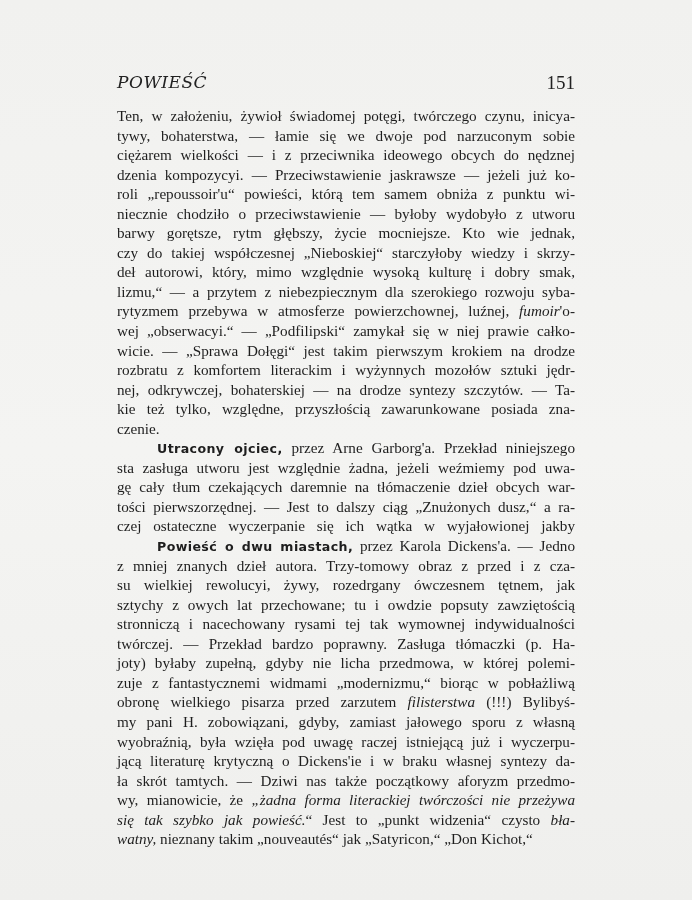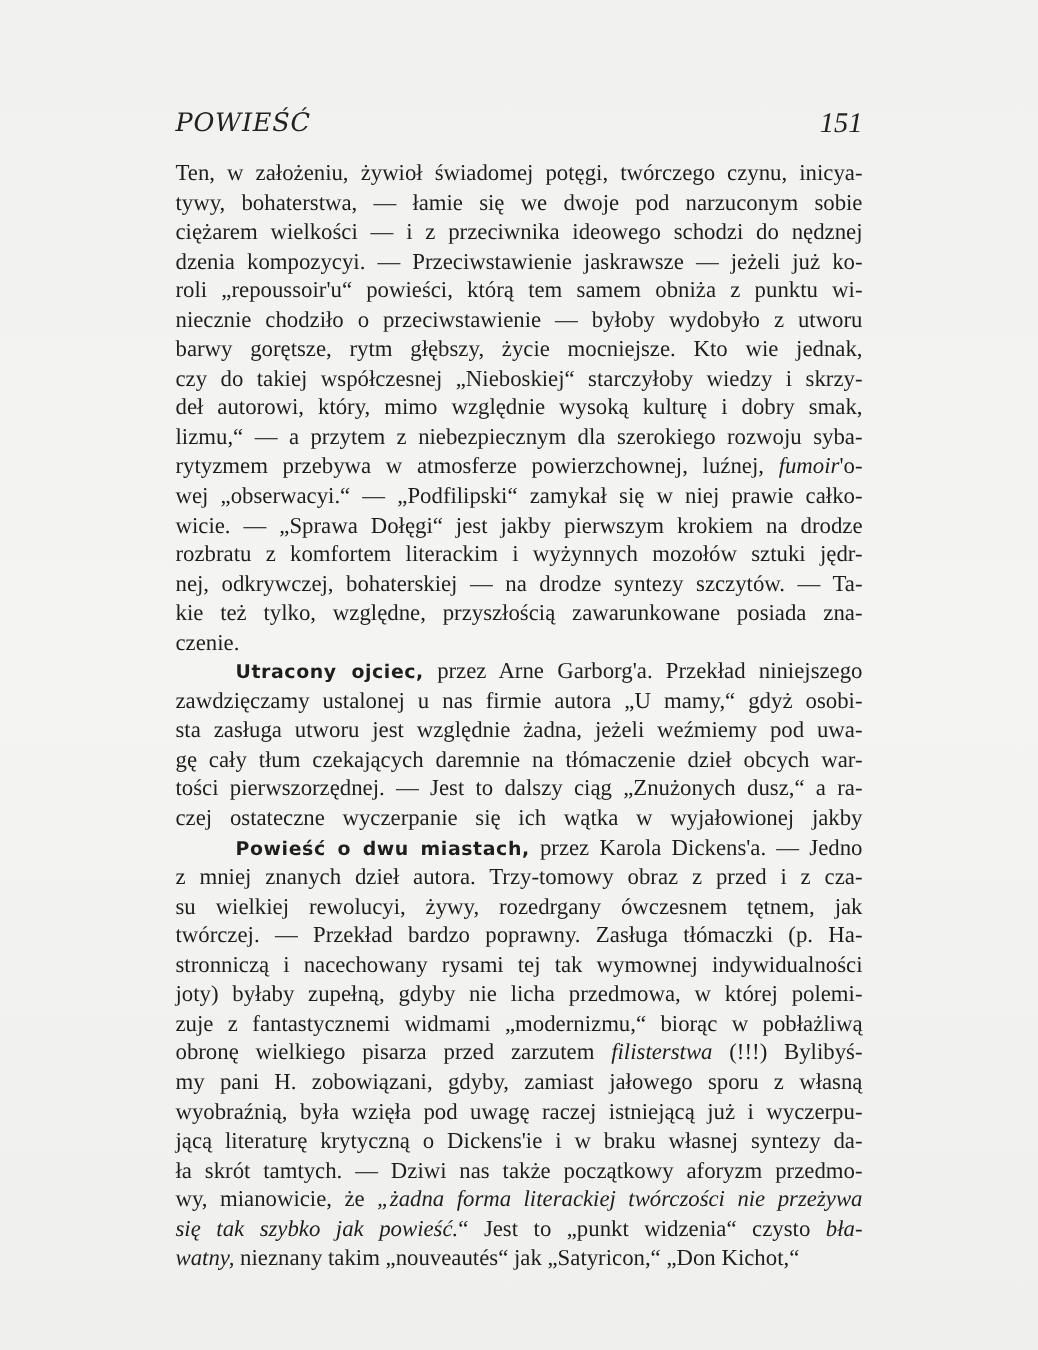--- a/index.html
+++ b/index.html
@@ -12,7 +12,7 @@
   .page { position: relative; width: 692px; height: 900px; background: linear-gradient(180deg,#f1f1ef 0%,#f4f4f2 50%,#efefed 100%); }
   .header { position: absolute; left: 117px; top: 72px; width: 458px; height: 24px; }
   .running-title { position: absolute; left: 0; top: 0; font-family: "DejaVu Serif", serif; font-style: italic; font-size: 17px; letter-spacing: 0.5px; color: #222; }
-  .page-number { position: absolute; right: 0; top: 0; font-family: "Liberation Serif", serif; font-style: italic; font-size: 19px; color: #222; margin-left: 36px; }
+  .page-number { position: absolute; right: 0; top: 0; font-family: "Liberation Serif", serif; font-size: 19px; color: #222; margin-left: 36px; }
   .body-text { position: absolute; left: 117px; top: 106px; width: 458px; }
   .line {
     display: block; height: 19.55px; line-height: 19.55px;

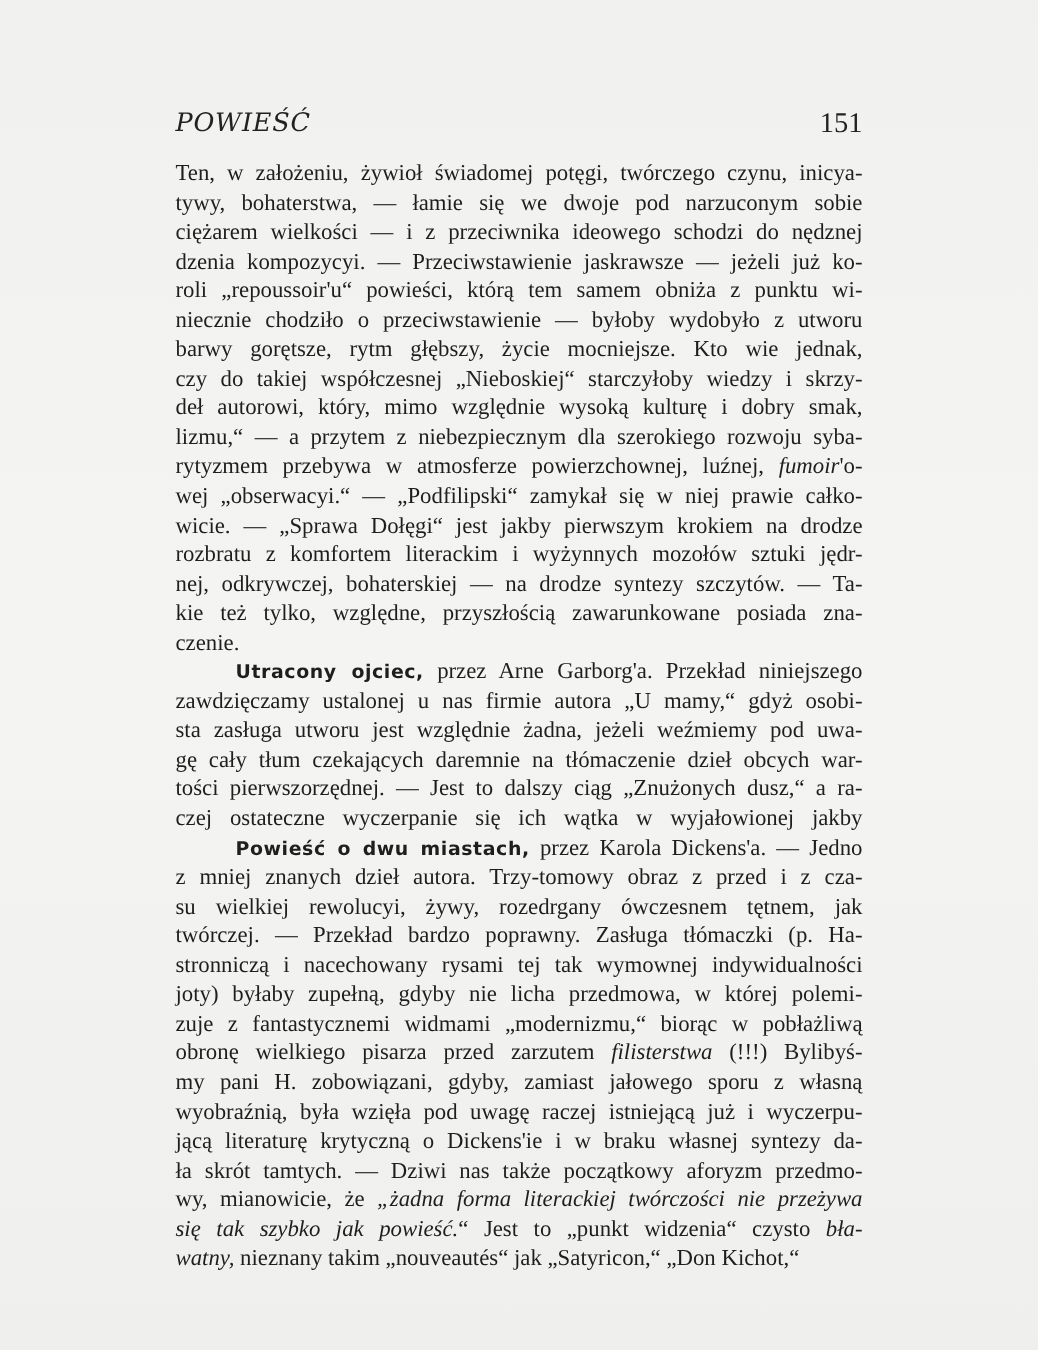--- a/index.html
+++ b/index.html
@@ -36,7 +36,7 @@
   <div class="body-text">
     <span class="line">Ten, w założeniu, żywioł świadomej potęgi, twórczego czynu, inicya-</span>
     <span class="line">tywy, bohaterstwa, — łamie się we dwoje pod narzuconym sobie</span>
-    <span class="line">ciężarem wielkości — i z przeciwnika ideowego schodzi do nędznej</span>
+    <span class="line">ciężarem wielkości — i z przeciwnika ideowego obcych do nędznej</span>
     <span class="line">dzenia kompozycyi. — Przeciwstawienie jaskrawsze — jeżeli już ko-</span>
     <span class="line">roli „repoussoir'u“ powieści, którą tem samem obniża z punktu wi-</span>
     <span class="line">niecznie chodziło o przeciwstawienie — byłoby wydobyło z utworu</span>

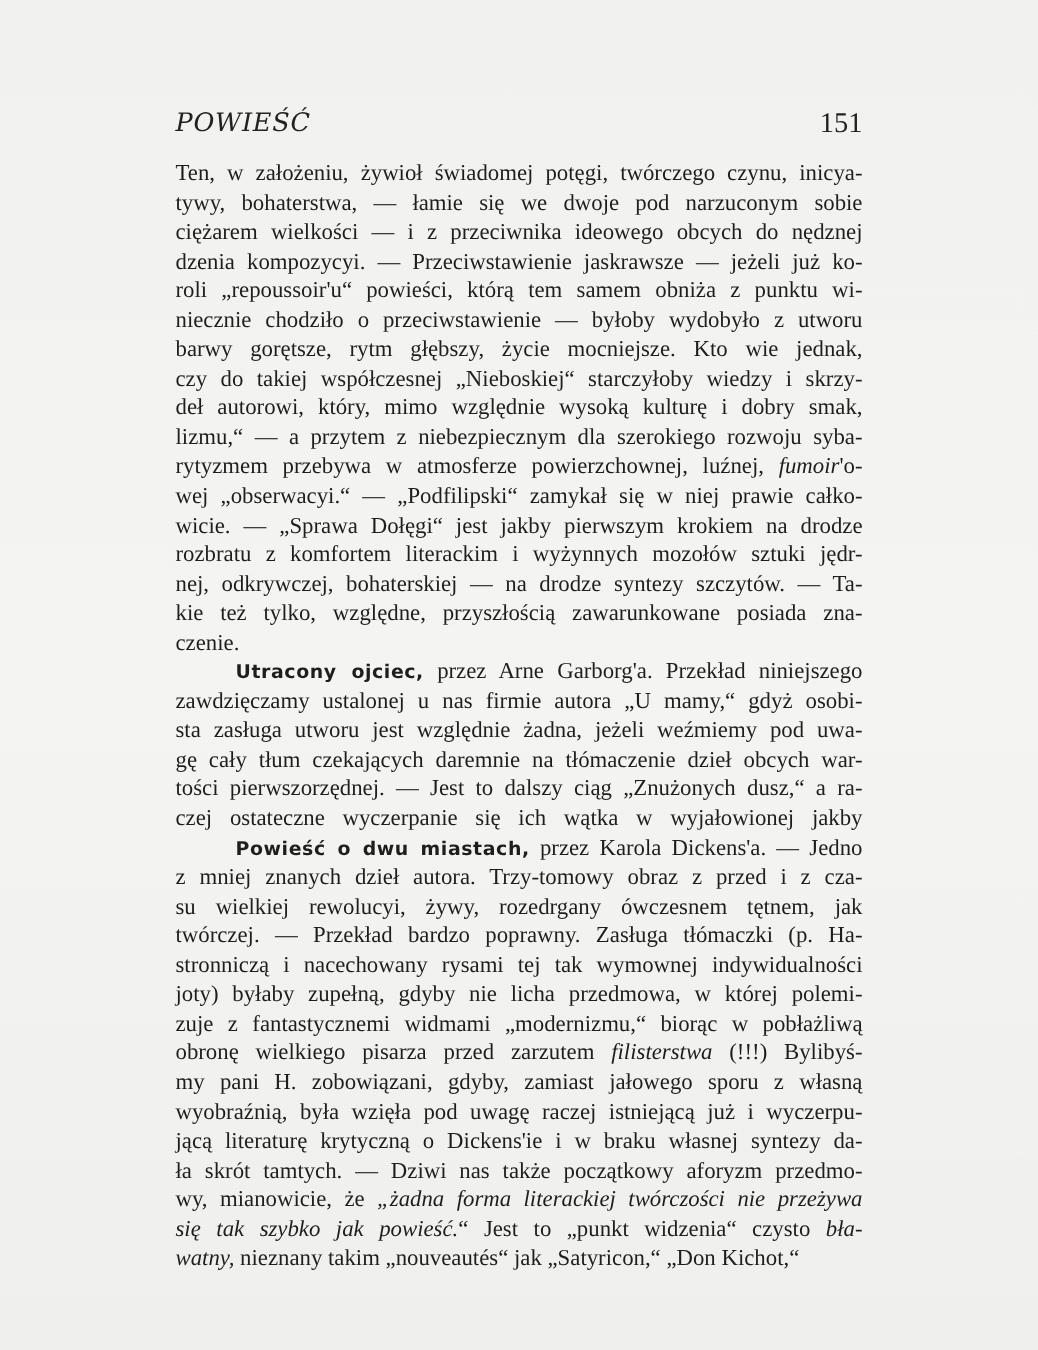--- a/index.html
+++ b/index.html
@@ -46,7 +46,7 @@
     <span class="line">lizmu,“ — a przytem z niebezpiecznym dla szerokiego rozwoju syba-</span>
     <span class="line"><span>rytyzmem przebywa w atmosferze powierzchownej, luźnej, </span><span class="i">fumoir</span><span>'o-</span></span>
     <span class="line">wej „obserwacyi.“ — „Podfilipski“ zamykał się w niej prawie całko-</span>
-    <span class="line">wicie. — „Sprawa Dołęgi“ jest jakby pierwszym krokiem na drodze</span>
+    <span class="line">wicie. — „Sprawa Dołęgi“ jest takim pierwszym krokiem na drodze</span>
     <span class="line">rozbratu z komfortem literackim i wyżynnych mozołów sztuki jędr-</span>
     <span class="line">nej, odkrywczej, bohaterskiej — na drodze syntezy szczytów. — Ta-</span>
     <span class="line">kie też tylko, względne, przyszłością zawarunkowane posiada zna-</span>

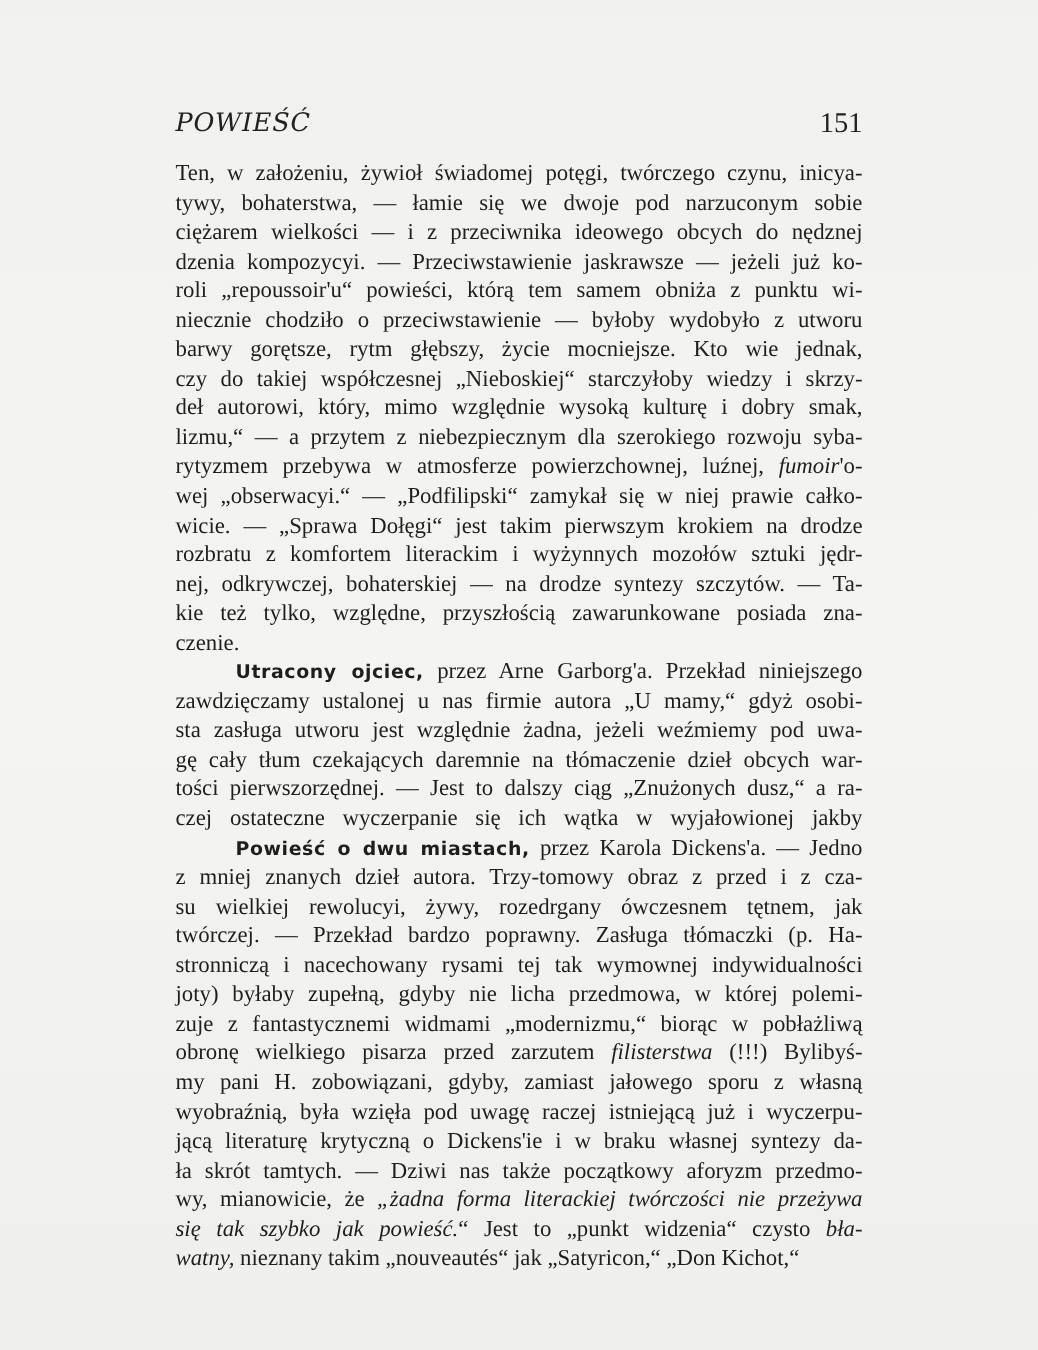--- a/index.html
+++ b/index.html
@@ -53,7 +53,6 @@
     <span class="line last">czenie.</span>
 
     <span class="line indent"><span class="b">Utracony ojciec,</span><span> przez Arne Garborg'a. Przekład niniejszego</span></span>
-    <span class="line">zawdzięczamy ustalonej u nas firmie autora „U mamy,“ gdyż osobi-</span>
     <span class="line">sta zasługa utworu jest względnie żadna, jeżeli weźmiemy pod uwa-</span>
     <span class="line">gę cały tłum czekających daremnie na tłómaczenie dzieł obcych war-</span>
     <span class="line">tości pierwszorzędnej. — Jest to dalszy ciąg „Znużonych dusz,“ a ra-</span>

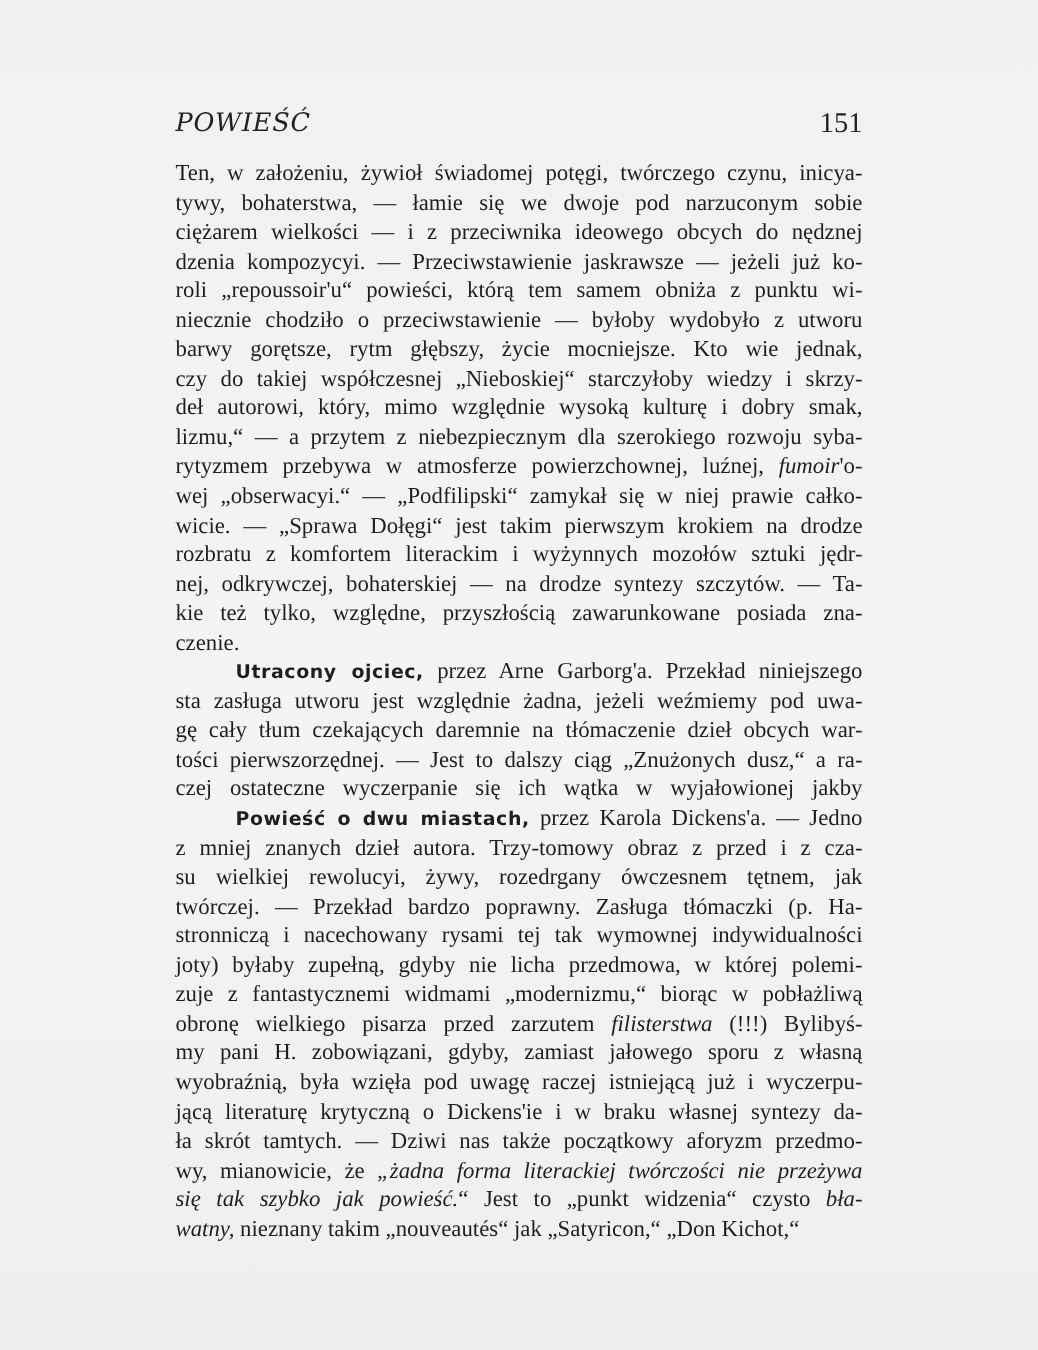--- a/index.html
+++ b/index.html
@@ -61,6 +61,7 @@
     <span class="line indent"><span class="b">Powieść o dwu miastach,</span><span> przez Karola Dickens'a. — Jedno</span></span>
     <span class="line">z mniej znanych dzieł autora. Trzy-tomowy obraz z przed i z cza-</span>
     <span class="line">su wielkiej rewolucyi, żywy, rozedrgany ówczesnem tętnem, jak</span>
+    <span class="line">sztychy z owych lat przechowane; tu i owdzie popsuty zawziętością</span>
     <span class="line">twórczej. — Przekład bardzo poprawny. Zasługa tłómaczki (p. Ha-</span>
     <span class="line">stronniczą i nacechowany rysami tej tak wymownej indywidualności</span>
     <span class="line">joty) byłaby zupełną, gdyby nie licha przedmowa, w której polemi-</span>

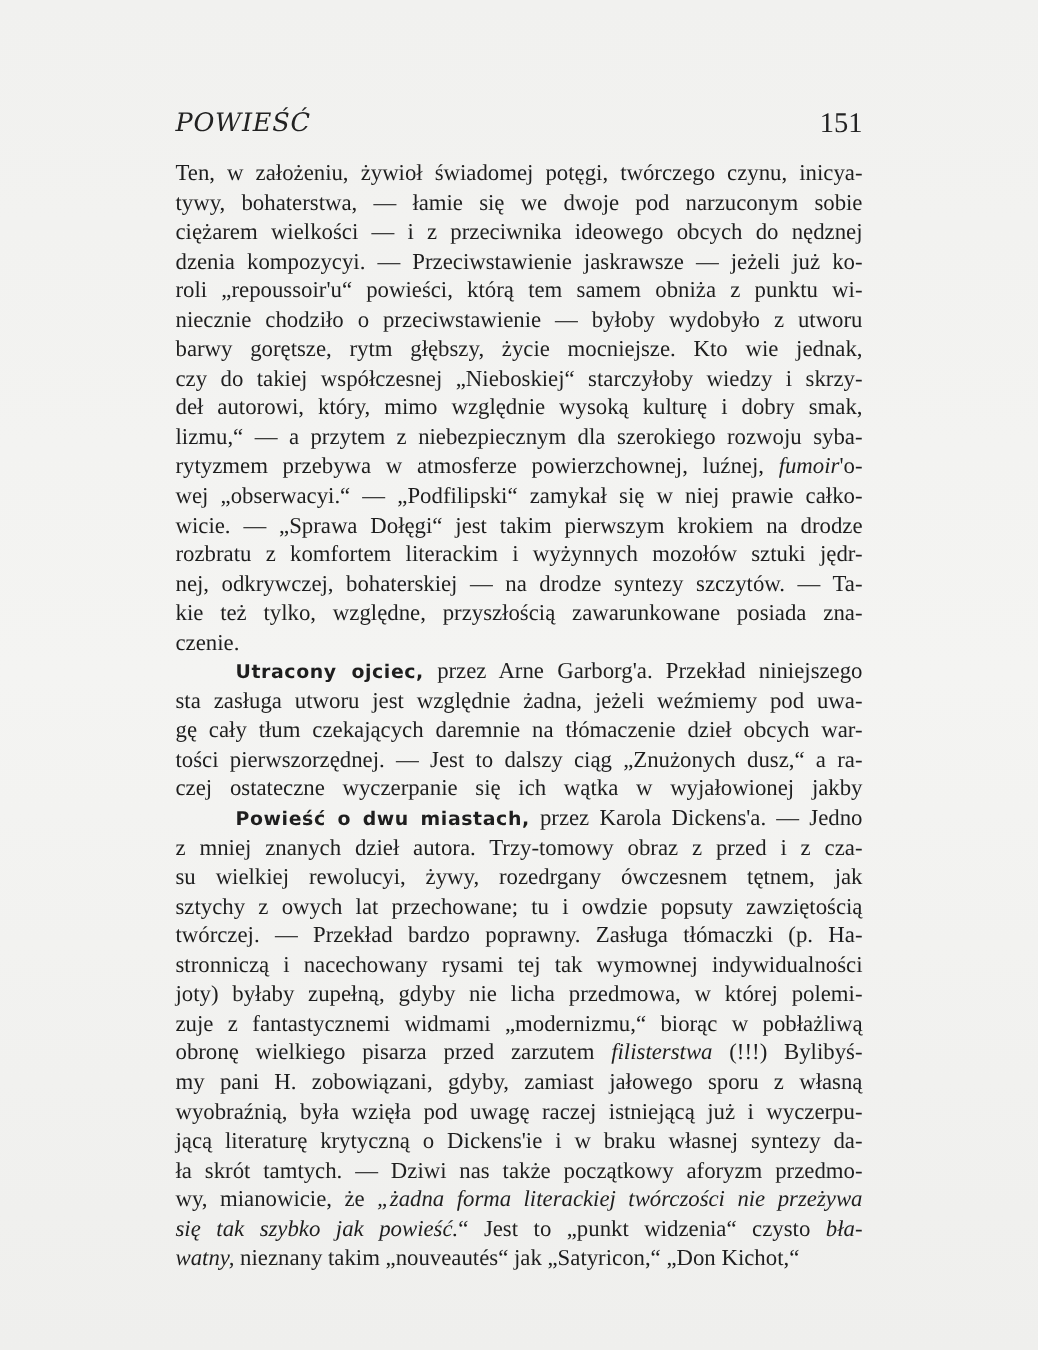--- a/index.html
+++ b/index.html
@@ -62,8 +62,8 @@
     <span class="line">z mniej znanych dzieł autora. Trzy-tomowy obraz z przed i z cza-</span>
     <span class="line">su wielkiej rewolucyi, żywy, rozedrgany ówczesnem tętnem, jak</span>
     <span class="line">sztychy z owych lat przechowane; tu i owdzie popsuty zawziętością</span>
+    <span class="line">stronniczą i nacechowany rysami tej tak wymownej indywidualności</span>
     <span class="line">twórczej. — Przekład bardzo poprawny. Zasługa tłómaczki (p. Ha-</span>
-    <span class="line">stronniczą i nacechowany rysami tej tak wymownej indywidualności</span>
     <span class="line">joty) byłaby zupełną, gdyby nie licha przedmowa, w której polemi-</span>
     <span class="line">zuje z fantastycznemi widmami „modernizmu,“ biorąc w pobłażliwą</span>
     <span class="line"><span>obronę wielkiego pisarza przed zarzutem </span><span class="i">filisterstwa</span><span> (!!!) Bylibyś-</span></span>

